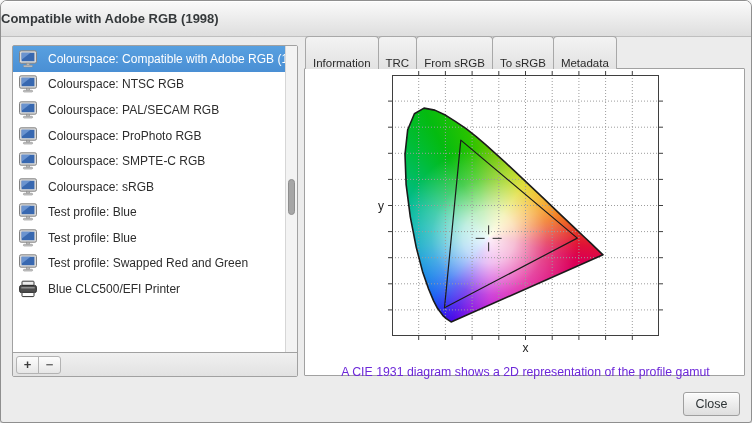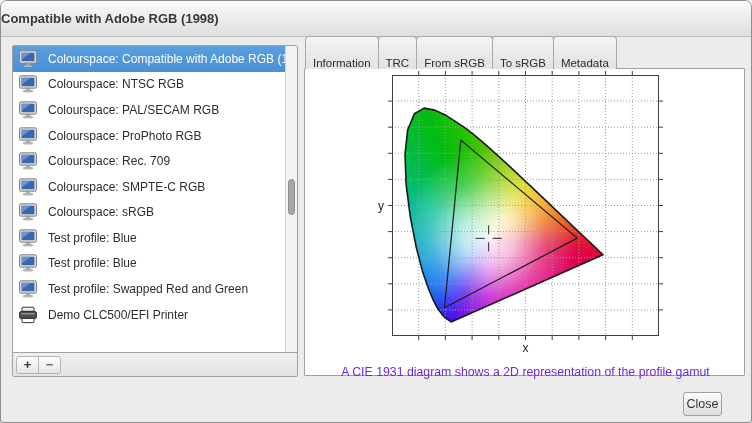--- a/index.html
+++ b/index.html
@@ -133,18 +133,6 @@
   </svg>
               </span>
     <span class="row-label">Colourspace: ProPhoto RGB</span>
-  </div>
-            <div class="row">
-    <span class="row-icon">
-                <svg width="22" height="18" viewBox="0 0 22 18">
-    <rect x="2.5" y="0.8" width="17" height="12.4" rx="1.6" fill="#d9d9d9" stroke="#838383"></rect>
-    <rect x="4.6" y="2.8" width="12.8" height="8.4" fill="#3868b0"></rect>
-    <polygon points="4.6,2.8 13.5,2.8 4.6,9.8" fill="#6a93cf"></polygon>
-    <rect x="9.4" y="13.2" width="3.2" height="2.1" fill="#bdbdbd" stroke="#8a8a8a" stroke-width="0.6"></rect>
-    <rect x="6.4" y="15.3" width="9.2" height="1.7" rx="0.8" fill="#cdcdcd" stroke="#8a8a8a" stroke-width="0.6"></rect>
-  </svg>
-              </span>
-    <span class="row-label">Colourspace: Rec. 709</span>
   </div>
             <div class="row">
     <span class="row-icon">

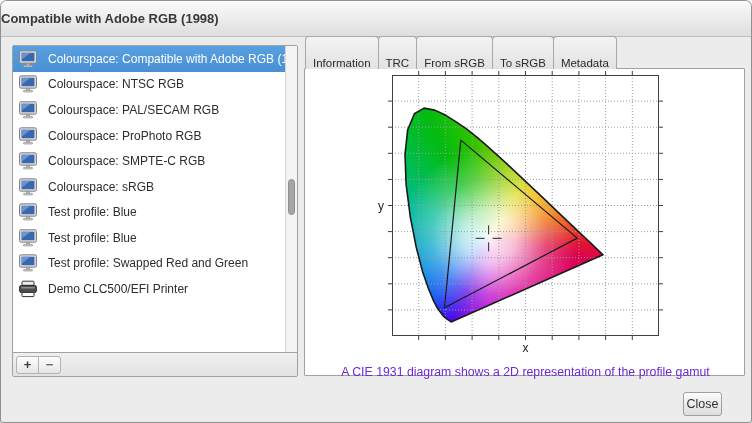--- a/index.html
+++ b/index.html
@@ -203,7 +203,7 @@
     <rect x="5" y="12.4" width="12" height="4.2" rx="0.8" fill="#fdfdfd" stroke="#333"></rect>
   </svg>
               </span>
-    <span class="row-label">Demo CLC500/EFI Printer</span>
+    <span class="row-label">Blue CLC500/EFI Printer</span>
   </div>
           </div>
         <div class="scrollbar">

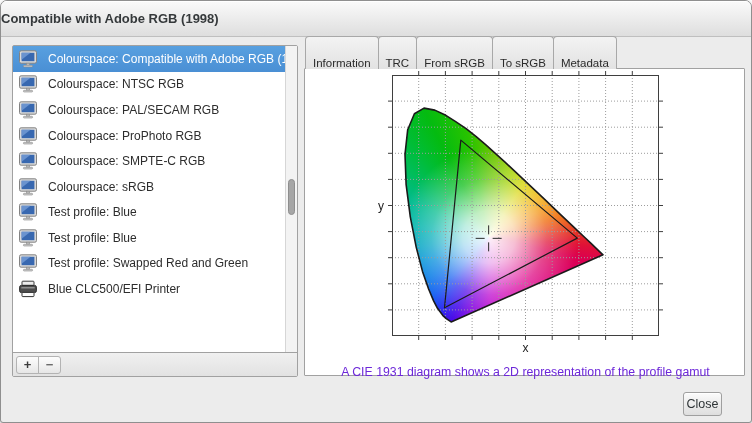--- a/index.html
+++ b/index.html
@@ -68,7 +68,7 @@
   .caption{position:absolute;left:0;top:288px;width:441px;text-align:center;
            font-size:12.3px;color:#6d28d9;margin-top:8px;}
   
-  .close-btn{position:absolute;left:682px;top:391px;width:39px;height:24px;
+  .close-btn{position:absolute;left:682px;top:391px;width:57px;height:24px;
              background:linear-gradient(#fbfbfb,#dedede);border:1px solid #9f9f9f;border-radius:3px;
              font-size:12.5px;color:#2e3436;display:flex;align-items:center;justify-content:center;
              box-shadow:inset 0 1px 0 #fff;cursor:default;}

